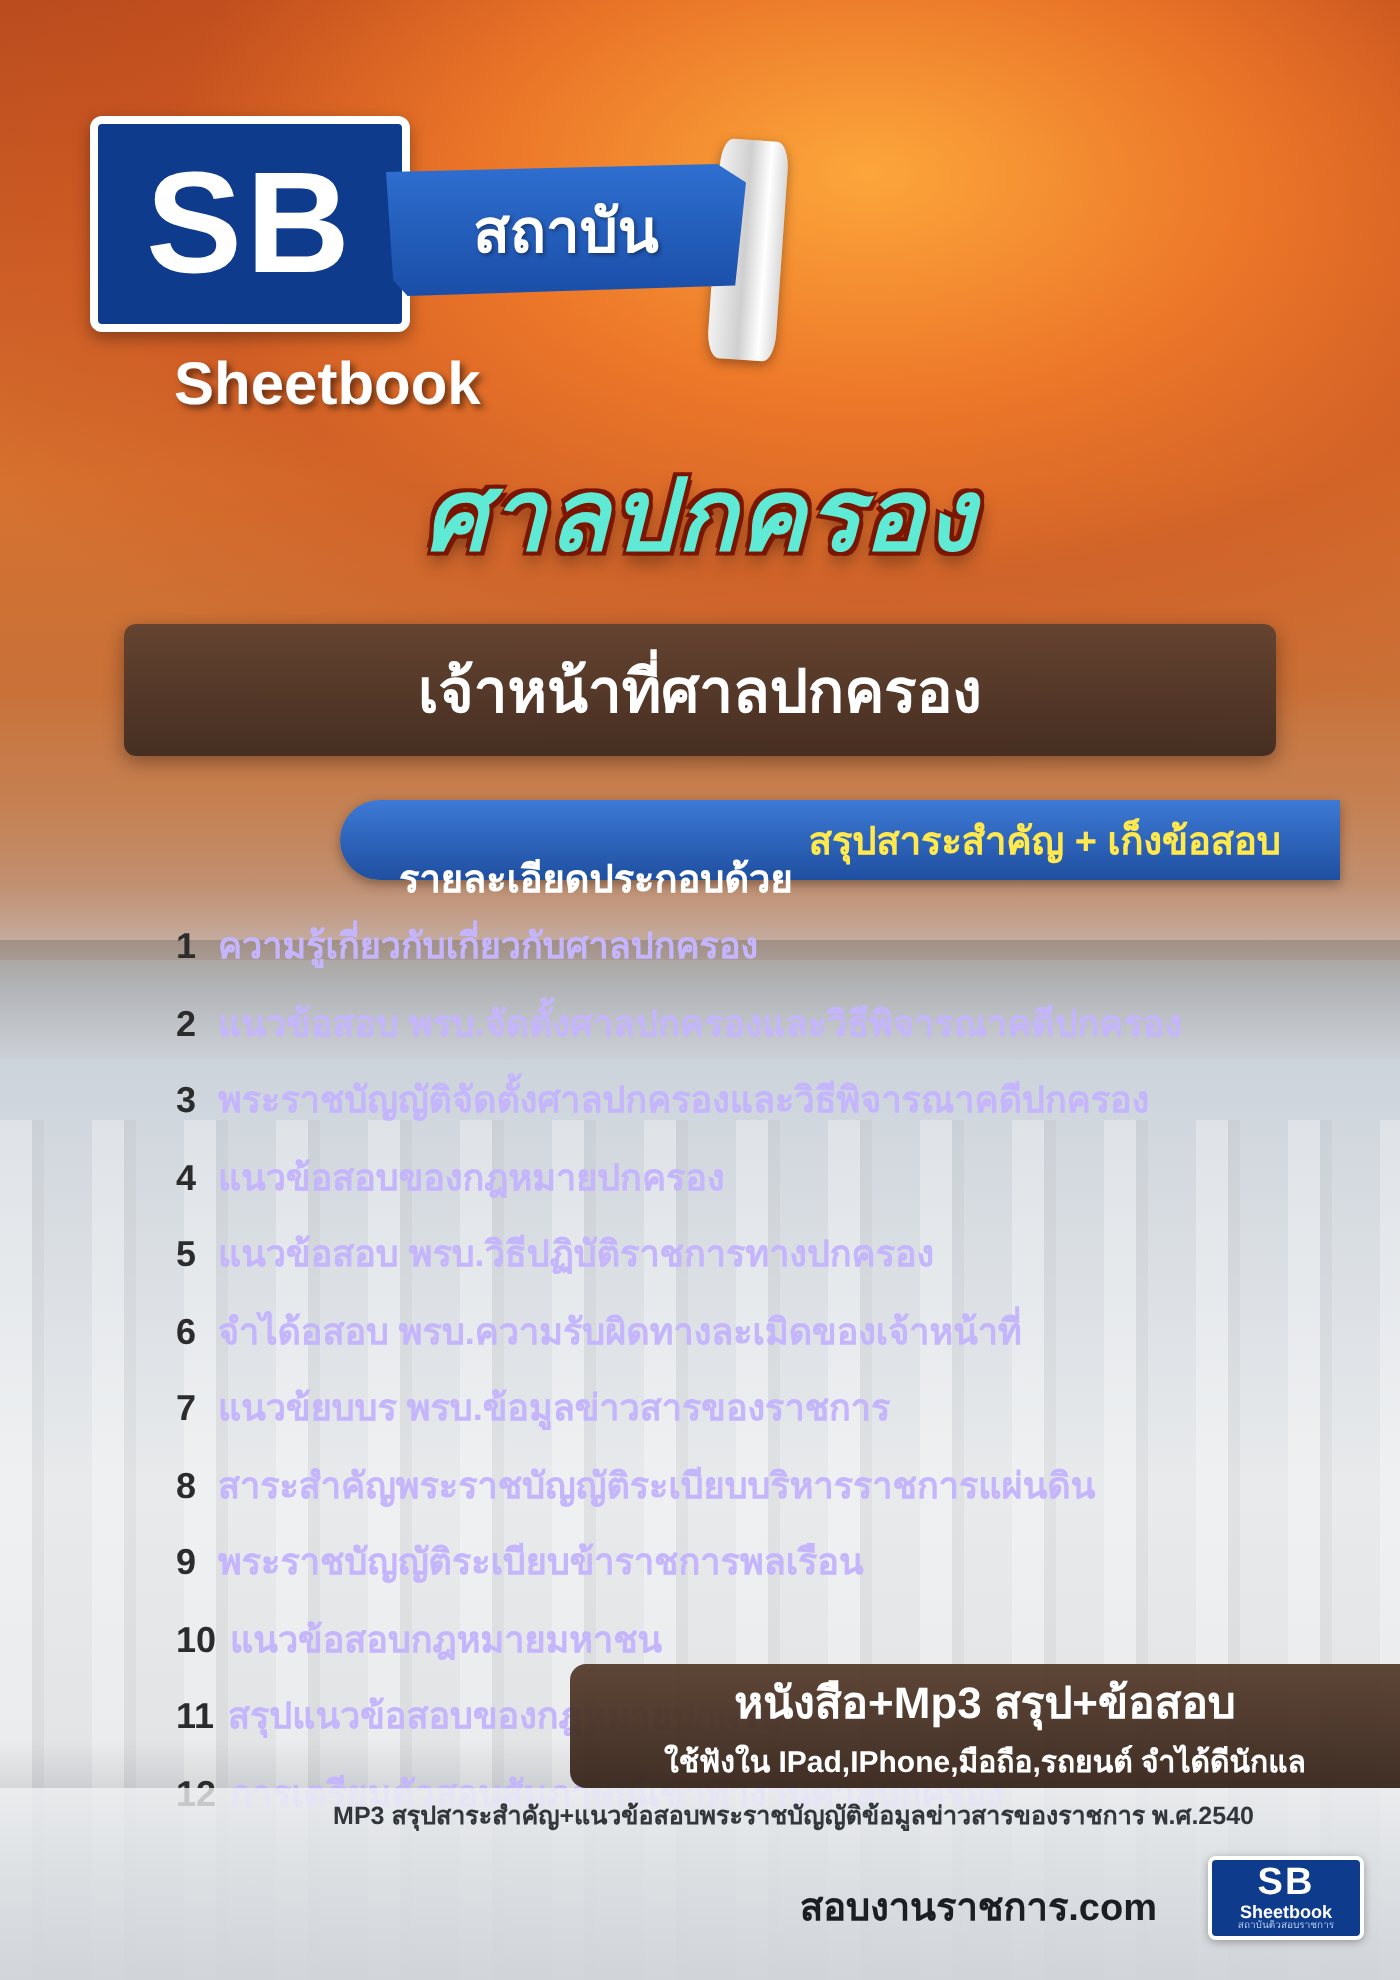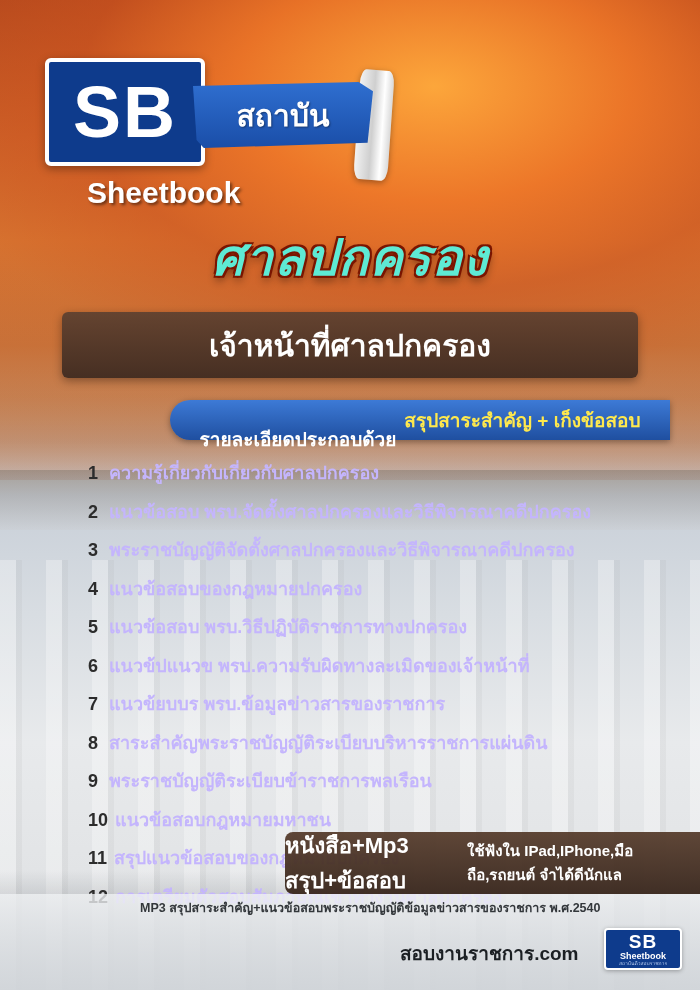--- a/index.html
+++ b/index.html
@@ -335,7 +335,7 @@
     </div>
     <div class="content-row">
       <span class="content-num">6</span>
-      <span class="content-text">แนวข้ปแนวข พรบ.ความรับผิดทางละเมิดของเจ้าหน้าที่</span>
+      <span class="content-text">จำได้อสอบ พรบ.ความรับผิดทางละเมิดของเจ้าหน้าที่</span>
     </div>
     <div class="content-row">
       <span class="content-num">7</span>

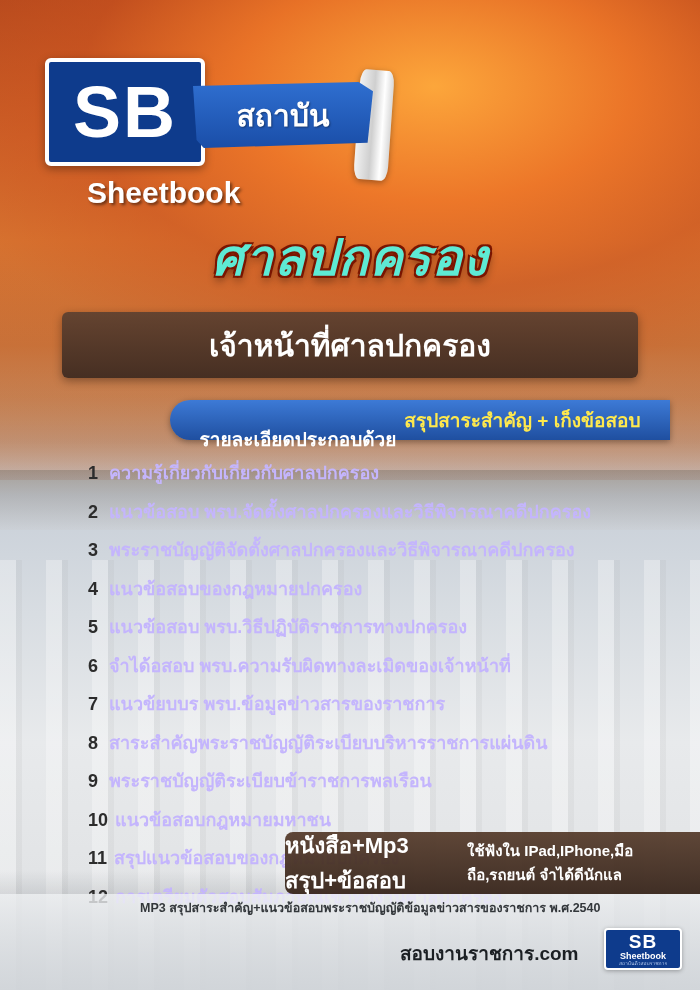--- a/index.html
+++ b/index.html
@@ -210,7 +210,7 @@
     background: linear-gradient(180deg, rgba(86,60,44,0.94), rgba(58,40,30,0.96));
     border-top-left-radius: 8px;
     border-bottom-left-radius: 8px;
-    display: flex; flex-direction: row;
+    display: flex; flex-direction: column;
     align-items: center; justify-content: center;
     gap: 0;
   }

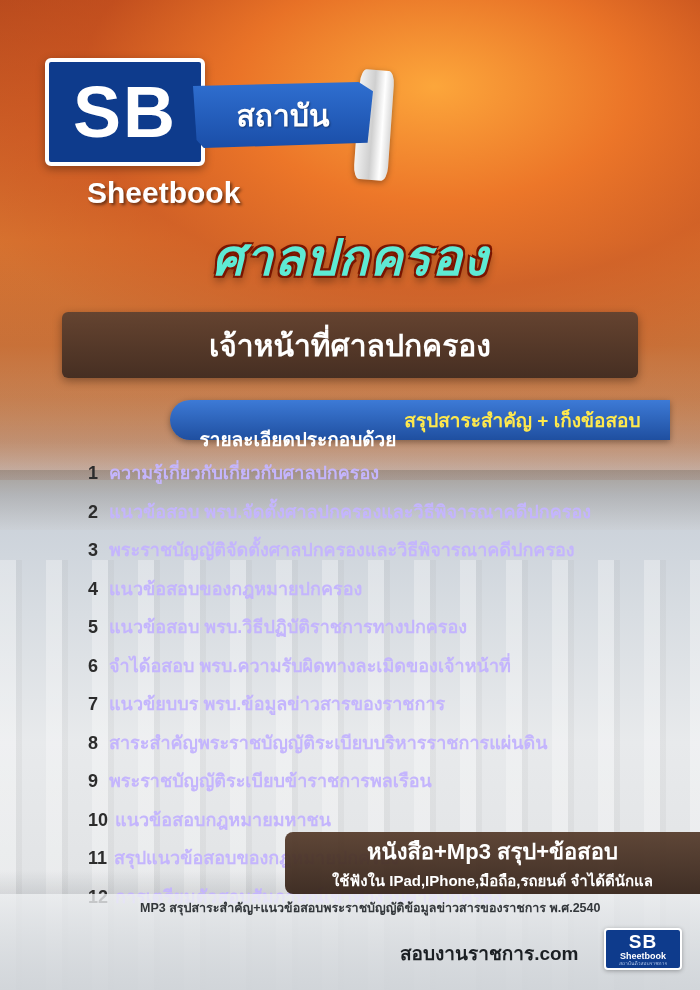--- a/index.html
+++ b/index.html
@@ -251,11 +251,12 @@
   }
   .footer-line {
     position: absolute;
-    left: 140px; top: 898px;
+    left: 157px; top: 898px;
     width: 470px;
     font-size: 12.5px;
     font-weight: bold;
     color: #33373b;
+    text-align: right;
   }
   .footer-site {
     position: absolute;

